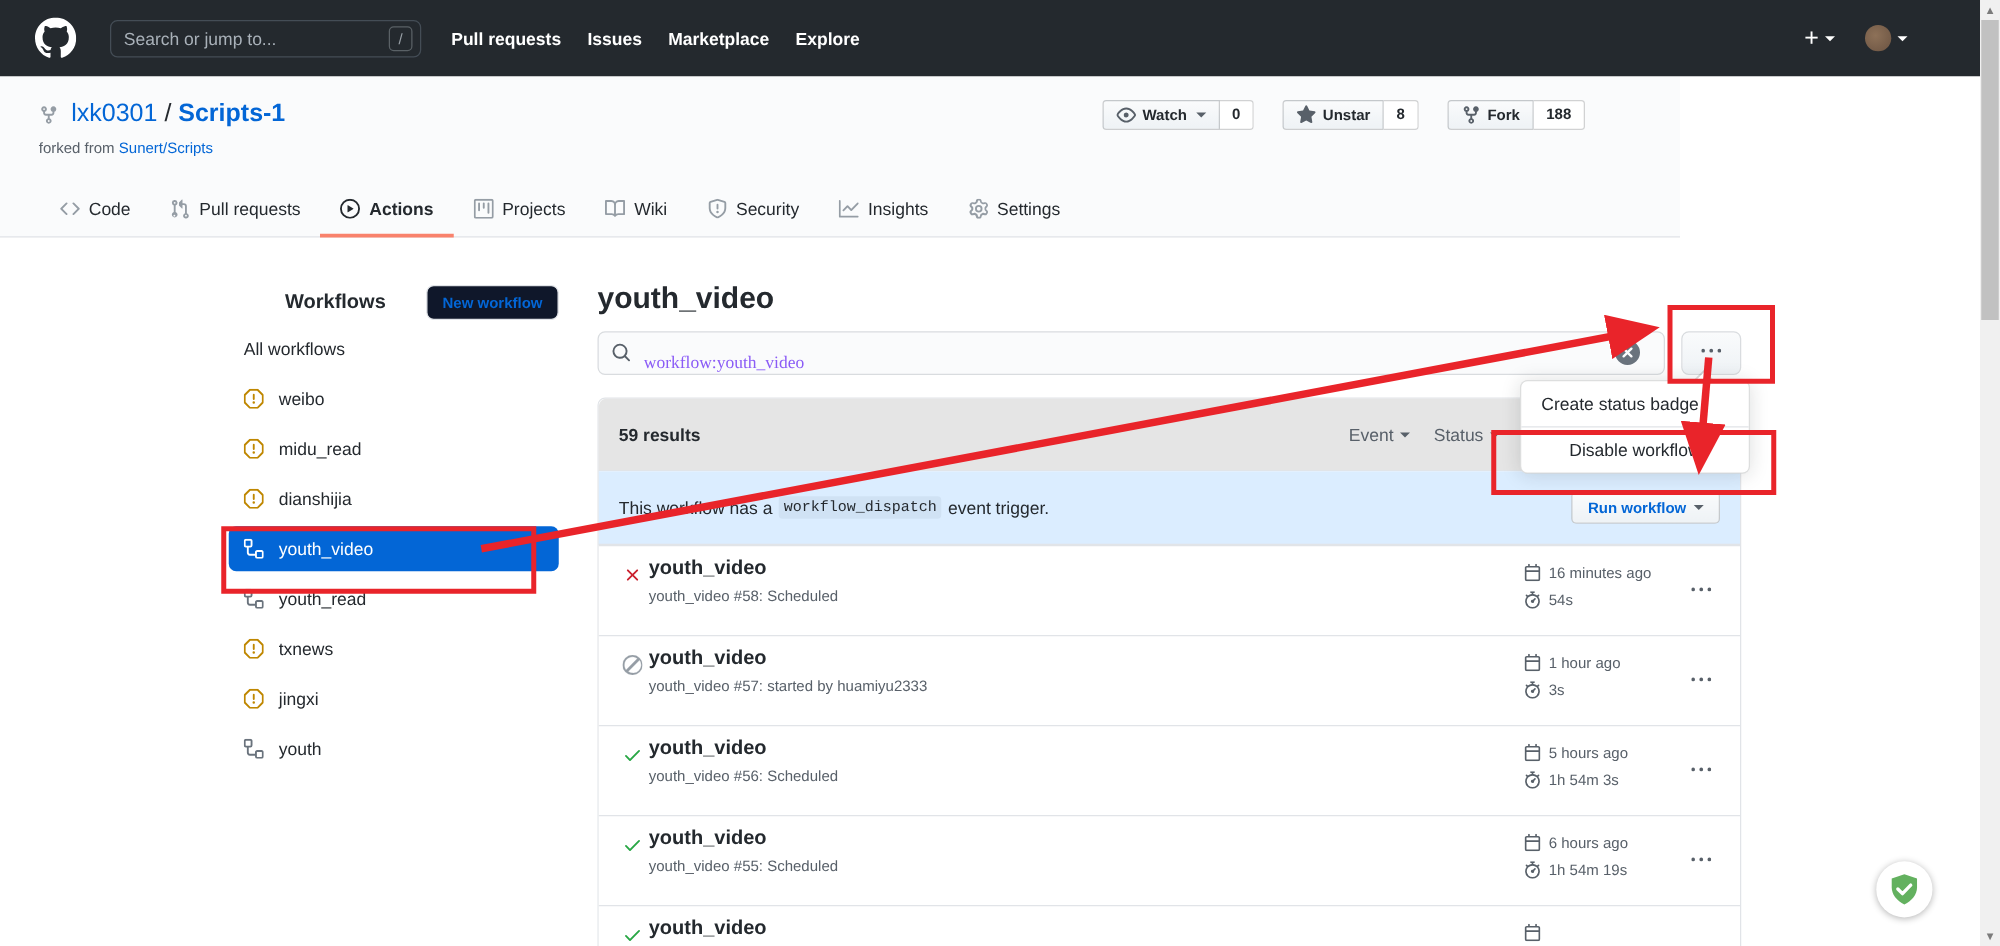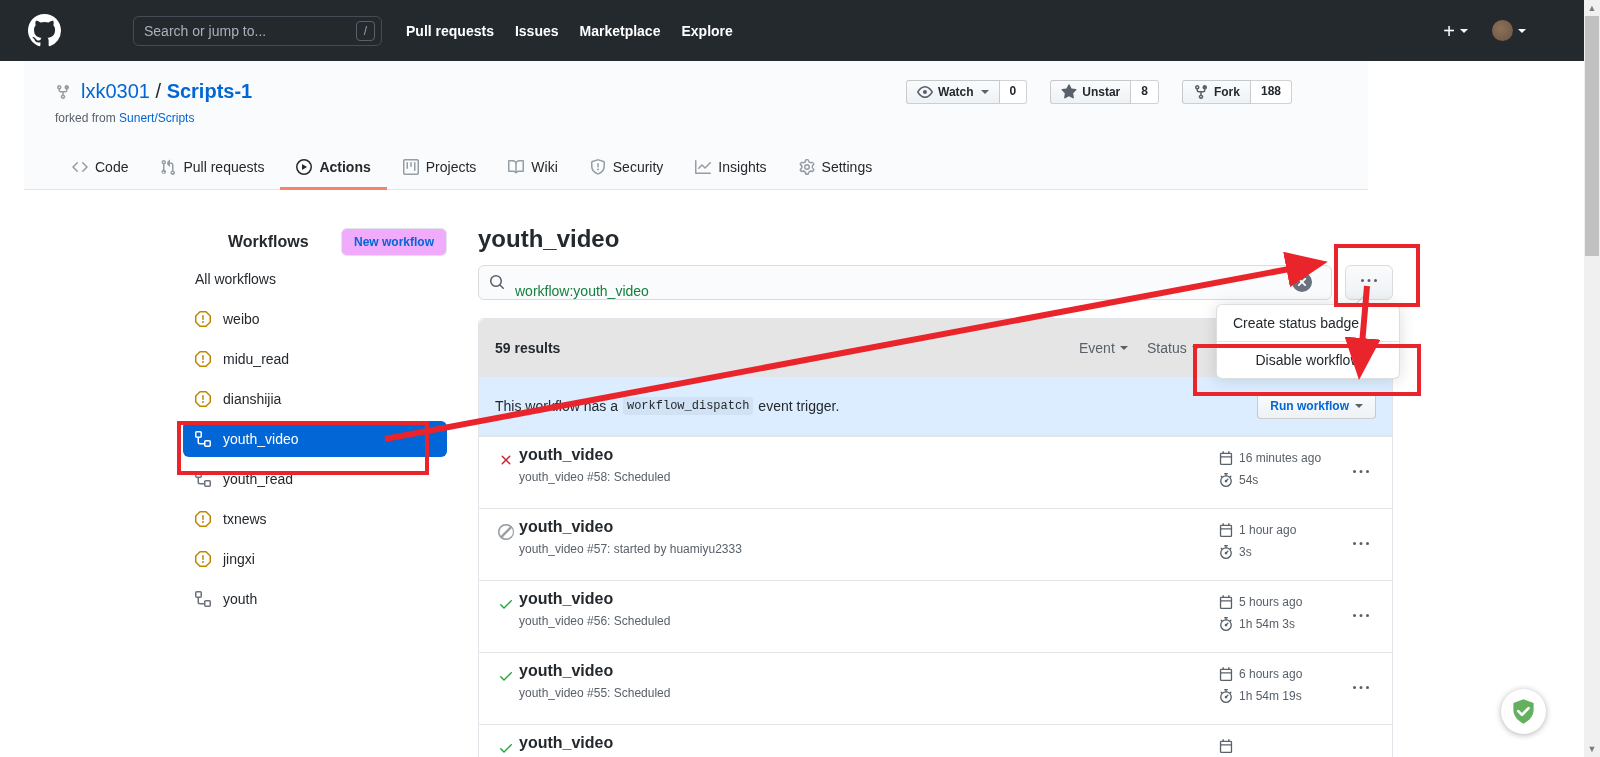--- a/index.html
+++ b/index.html
@@ -11,7 +11,7 @@
   .topbar { position:absolute; top:0; left:0; width:1600px; height:61px; background:#24292e;
             display:flex; align-items:center; padding:0 74px 0 28px; z-index:5; }
   .gh-logo { width:33px; height:33px; color:#fff; flex:none; margin-right:27px; cursor:pointer; }
-  .gh-search { position:relative; width:249px; height:30px; margin-right:24px; flex:none;margin-left:45px; }
+  .gh-search { position:relative; width:249px; height:30px; margin-right:24px; flex:none; }
   .gh-search input { width:100%; height:100%; background:transparent; border:1px solid #444d56;
             border-radius:6px; color:#fff; font-size:14px; padding:0 30px 0 10px; outline:none;
             font-family:"Liberation Sans", sans-serif; }

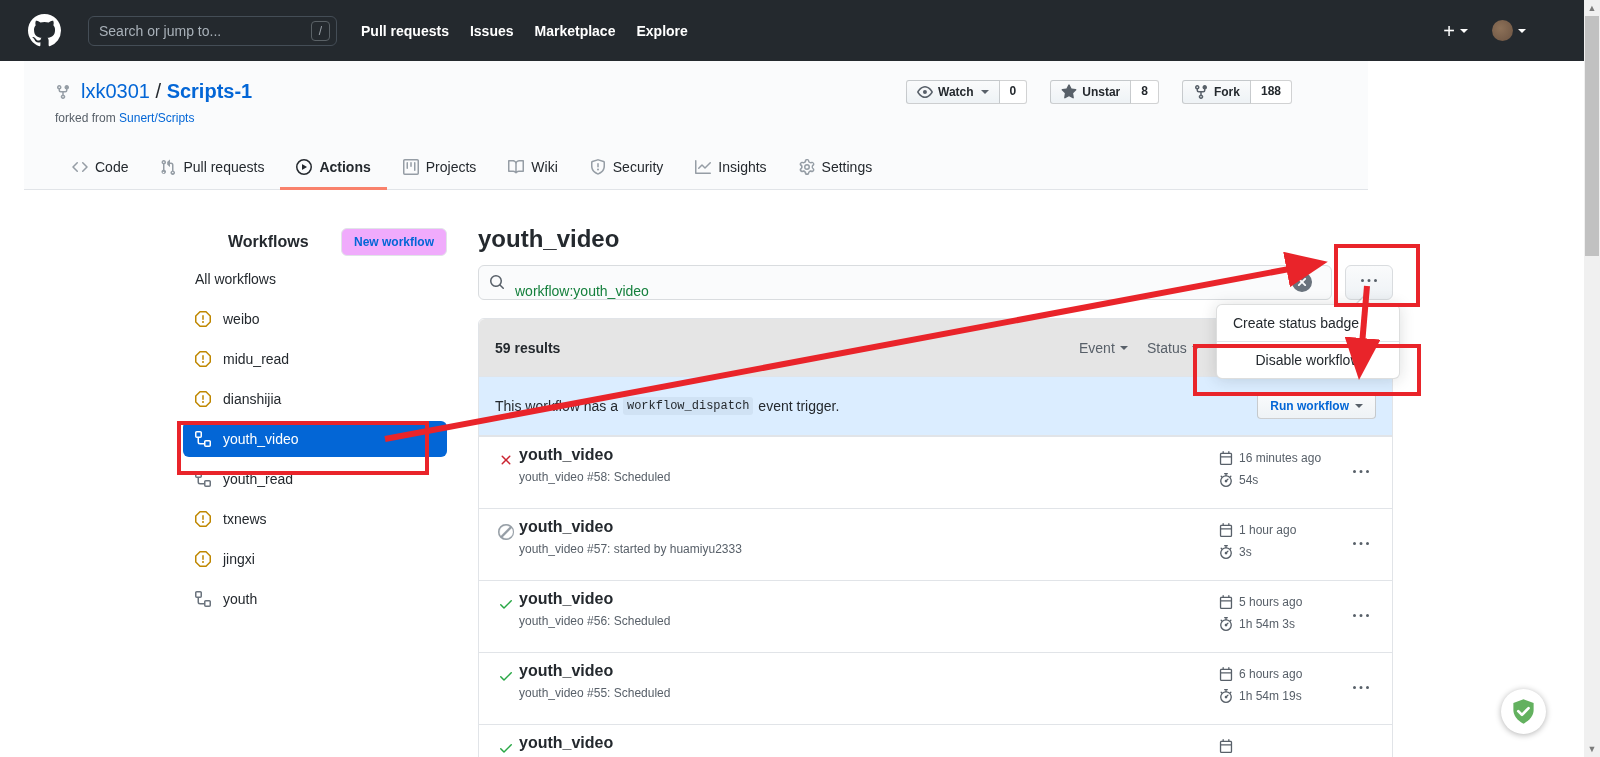--- a/index.html
+++ b/index.html
@@ -31,7 +31,7 @@
 
   
   .repo-head { position:absolute; top:61px; left:0; width:1344px; height:129px; background:#fafbfc;
-               border-bottom:1px solid #e1e4e8; z-index:4;margin-left:24px; }
+               border-bottom:1px solid #e1e4e8; z-index:4; }
   .repo-title { position:absolute; left:31px; top:19px; display:flex; align-items:center; gap:10px;
                 font-size:20px; }
   .repo-title .octicon { color:#959da5; }

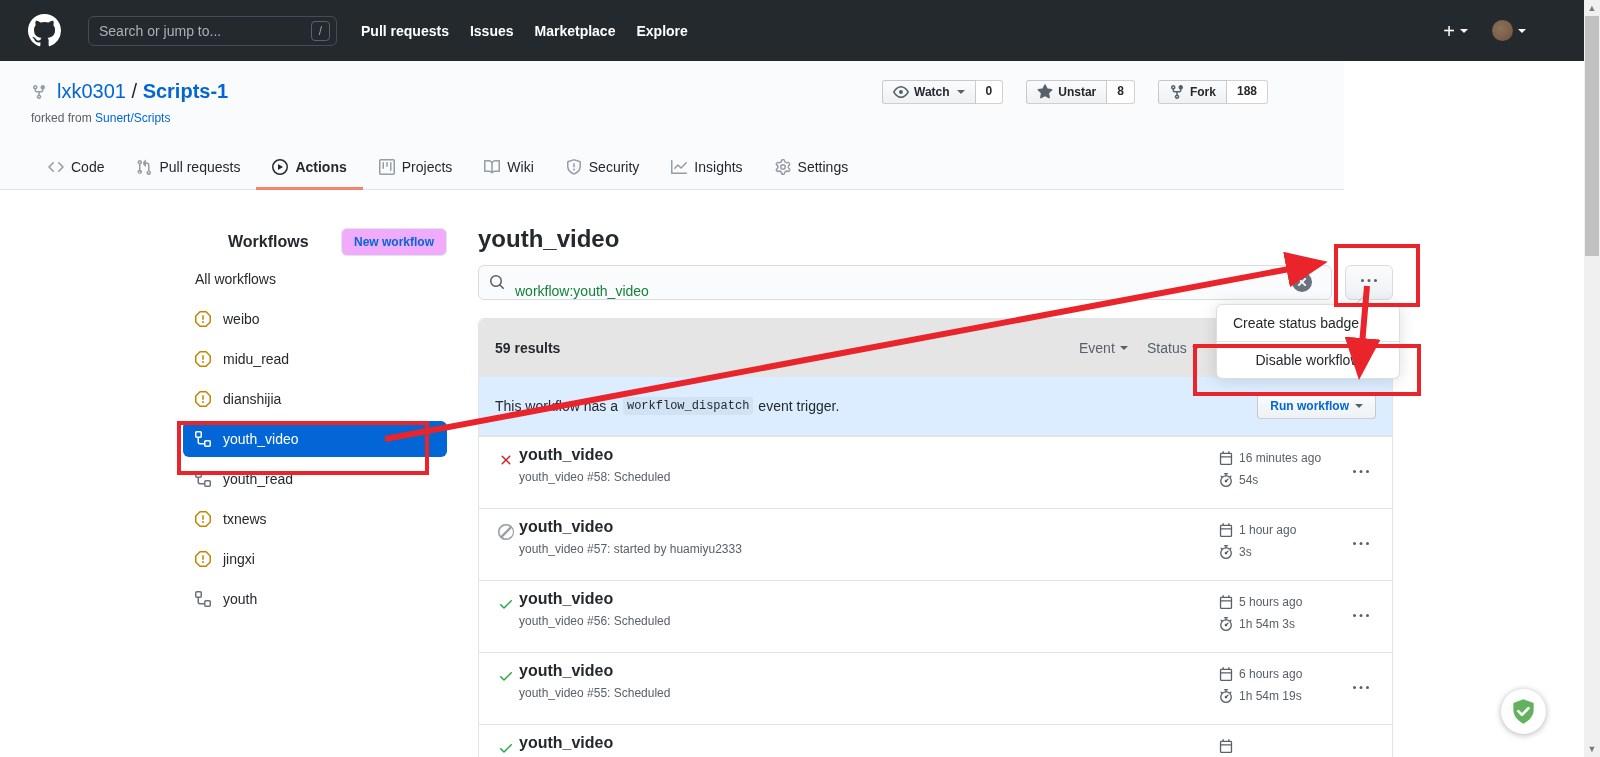--- a/index.html
+++ b/index.html
@@ -61,7 +61,7 @@
   .sidebar-head { margin-top:12px; height:28px; display:flex; align-items:center; justify-content:space-between; }
   .sidebar-title { font-size:16px; font-weight:700;margin-left:48px; }
   .new-workflow-btn { height:28px; padding:0 12px; font-size:12px; font-weight:700; color:#0366d6;
-         background:#f0abfc; border:1px solid #e1e4e8; border-radius:6px; cursor:pointer;
+         background:#0f172a; border:1px solid #e1e4e8; border-radius:6px; cursor:pointer;
          font-family:"Liberation Sans", sans-serif; }
   .wf-list { margin-top:3px; }
   .wf-item { display:flex; align-items:center; gap:12px; height:40px; margin-left:3px; padding-left:12px;

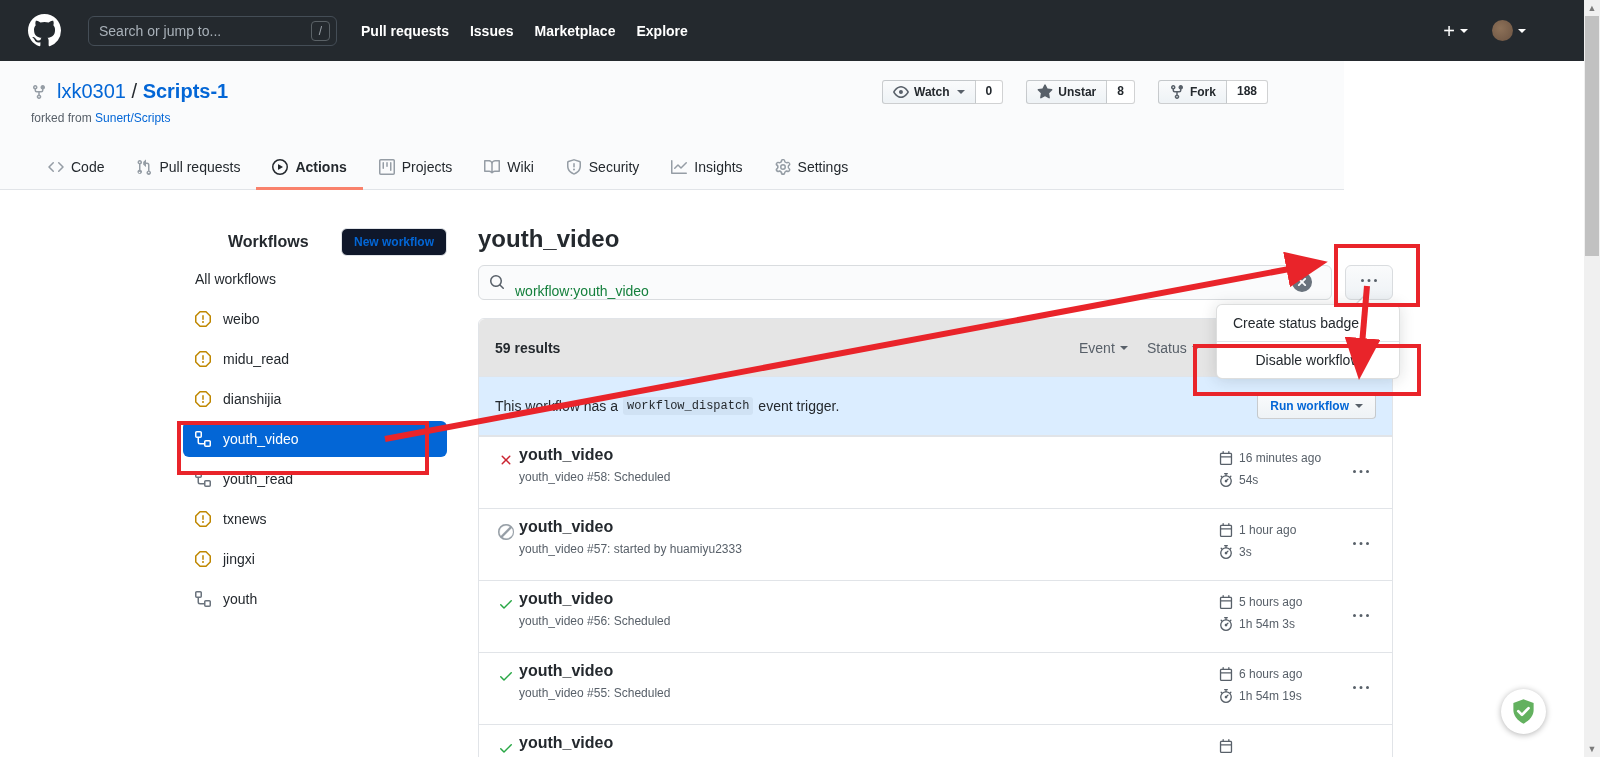--- a/index.html
+++ b/index.html
@@ -79,8 +79,8 @@
   .search-row { margin-top:11px; display:flex; gap:13px; }
   .runs-search { position:relative; width:854px; height:35px; }
   .runs-search input { width:100%; height:100%; border:1px solid #d9dcdf; border-radius:6px; background:#fafbfc;
-        font-size:14px; color:#15803d; padding:16px 40px 0 36px; outline:none;
-        font-family:Liberation Sans, sans-serif; }
+        font-size:14px; color:#8b5cf6; padding:16px 40px 0 36px; outline:none;
+        font-family:Liberation Serif, serif; }
   .search-glyph { position:absolute; left:11px; top:9px; color:#586069; }
   .clear-btn { position:absolute; right:20px; top:7px; width:20px; height:20px; border:none; background:none;
         color:#6a737d; cursor:pointer; padding:0; }

